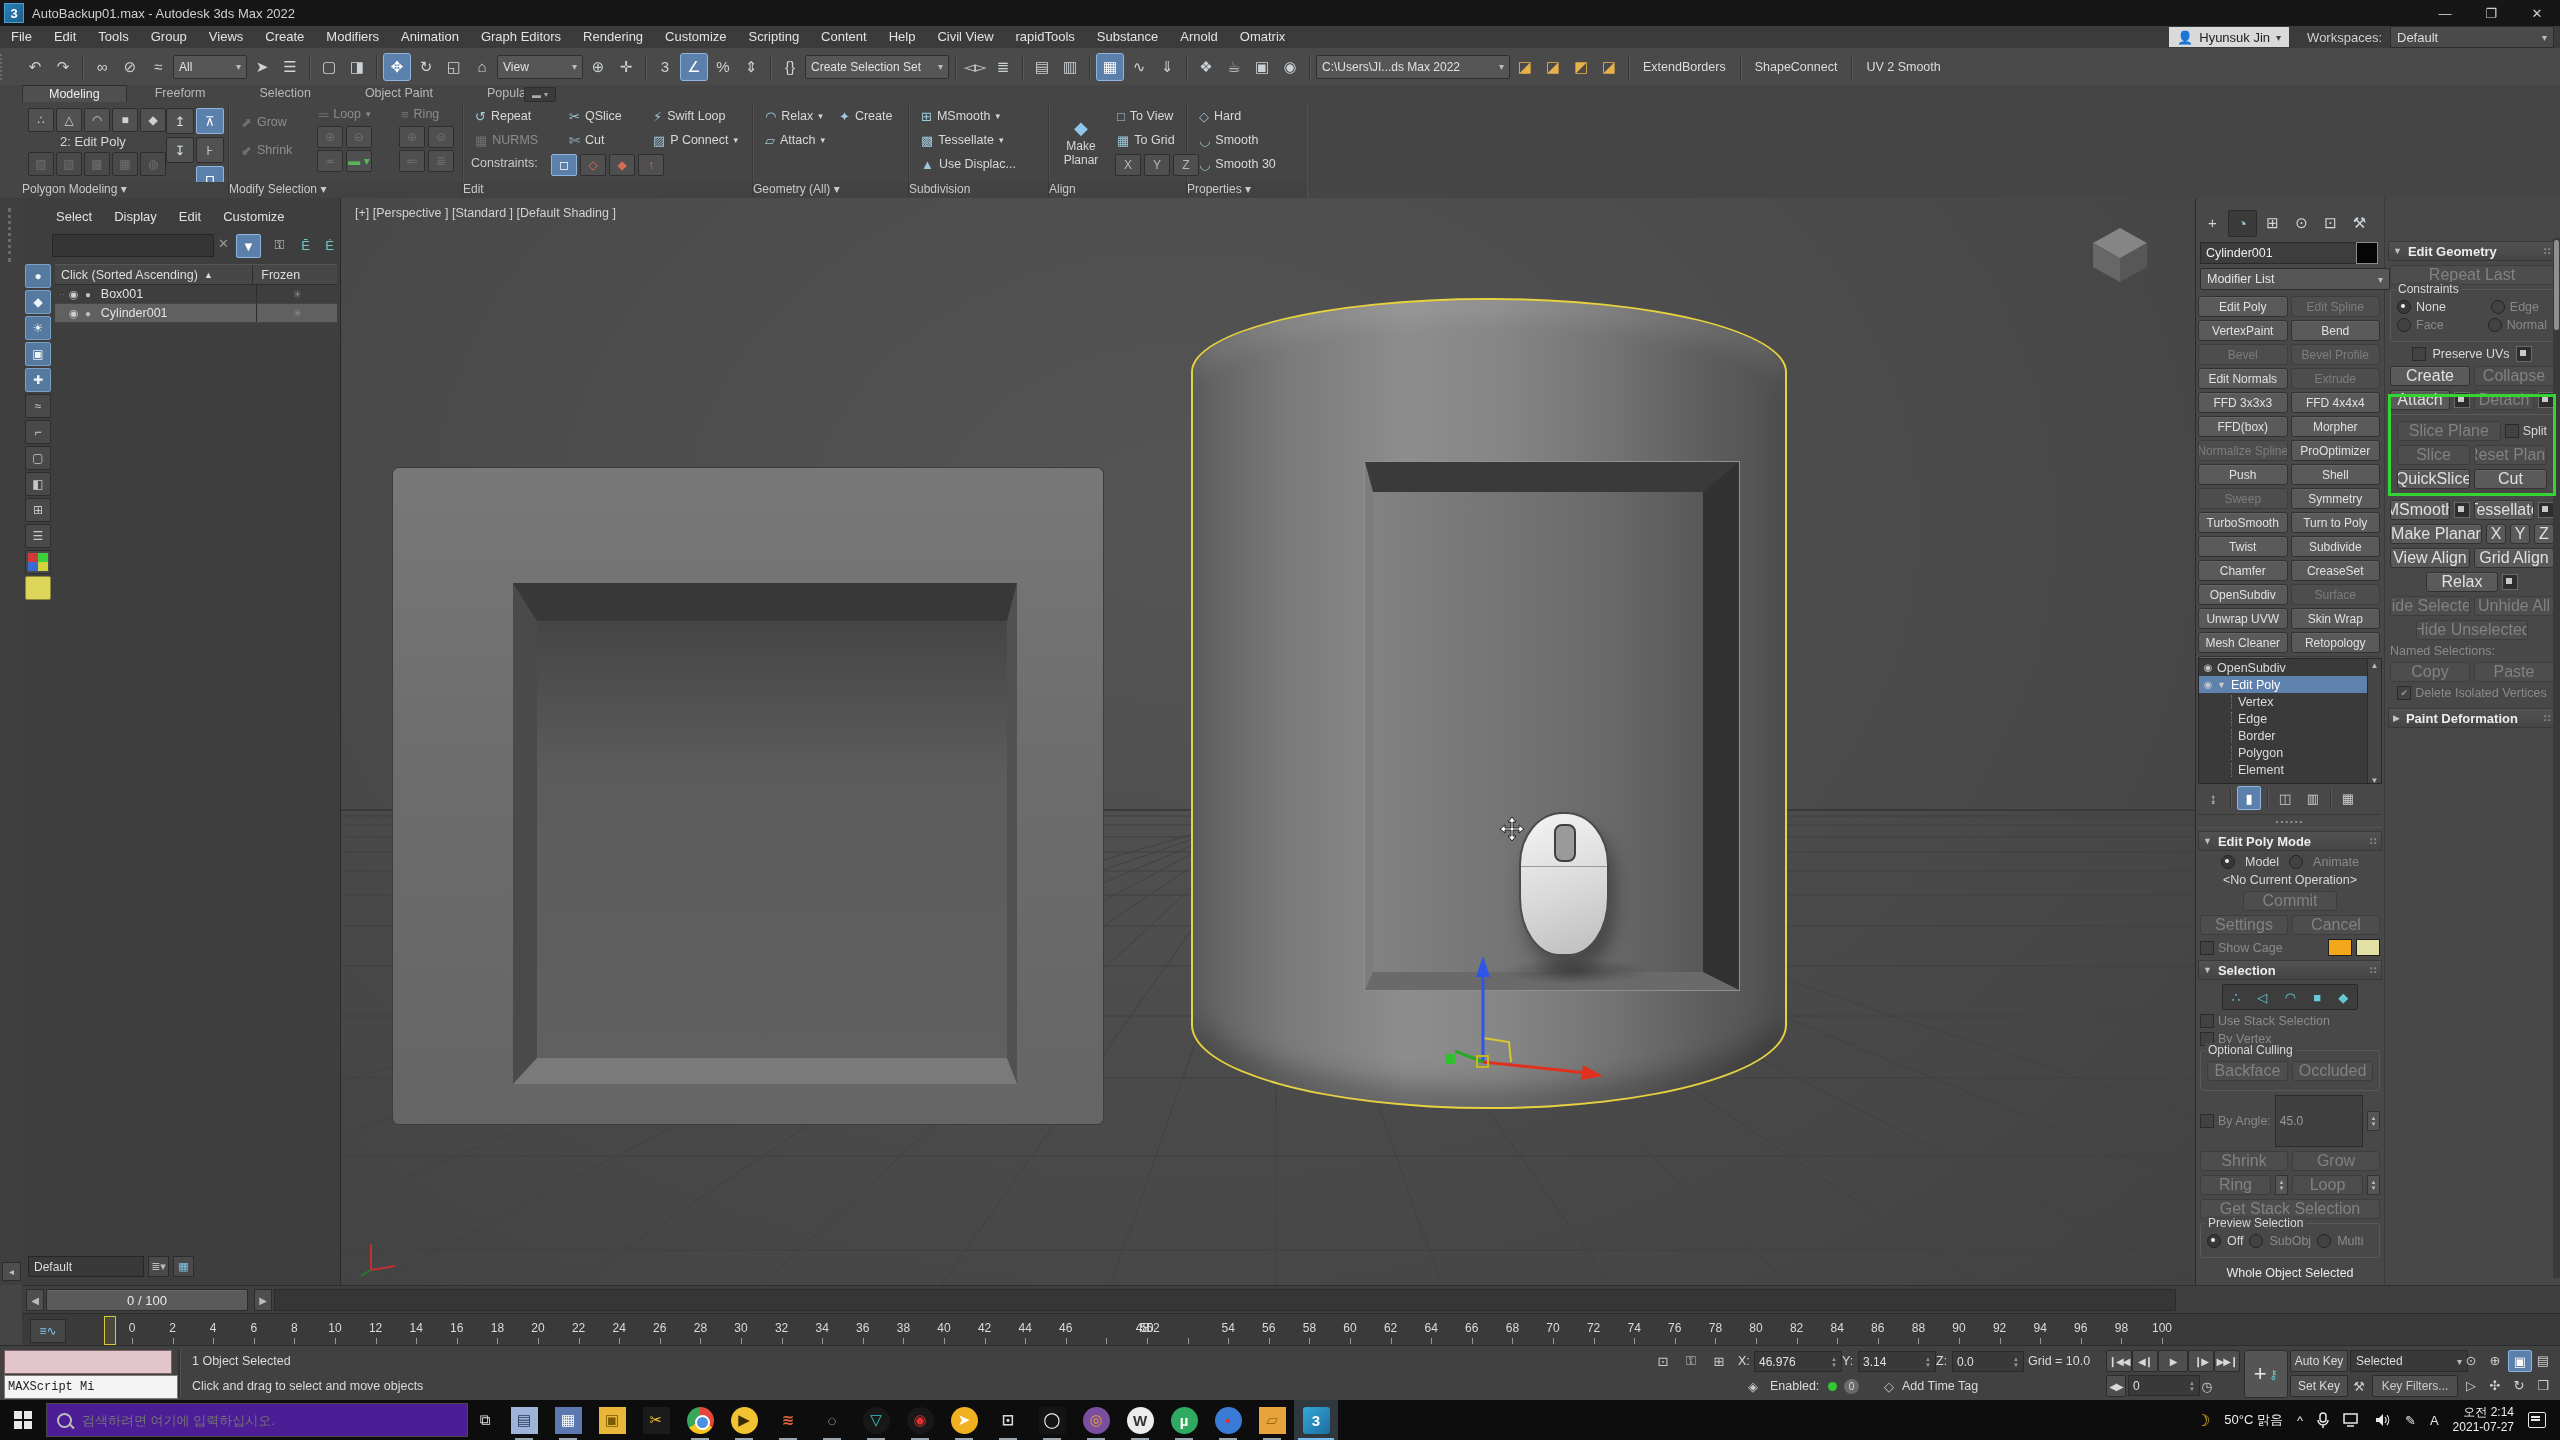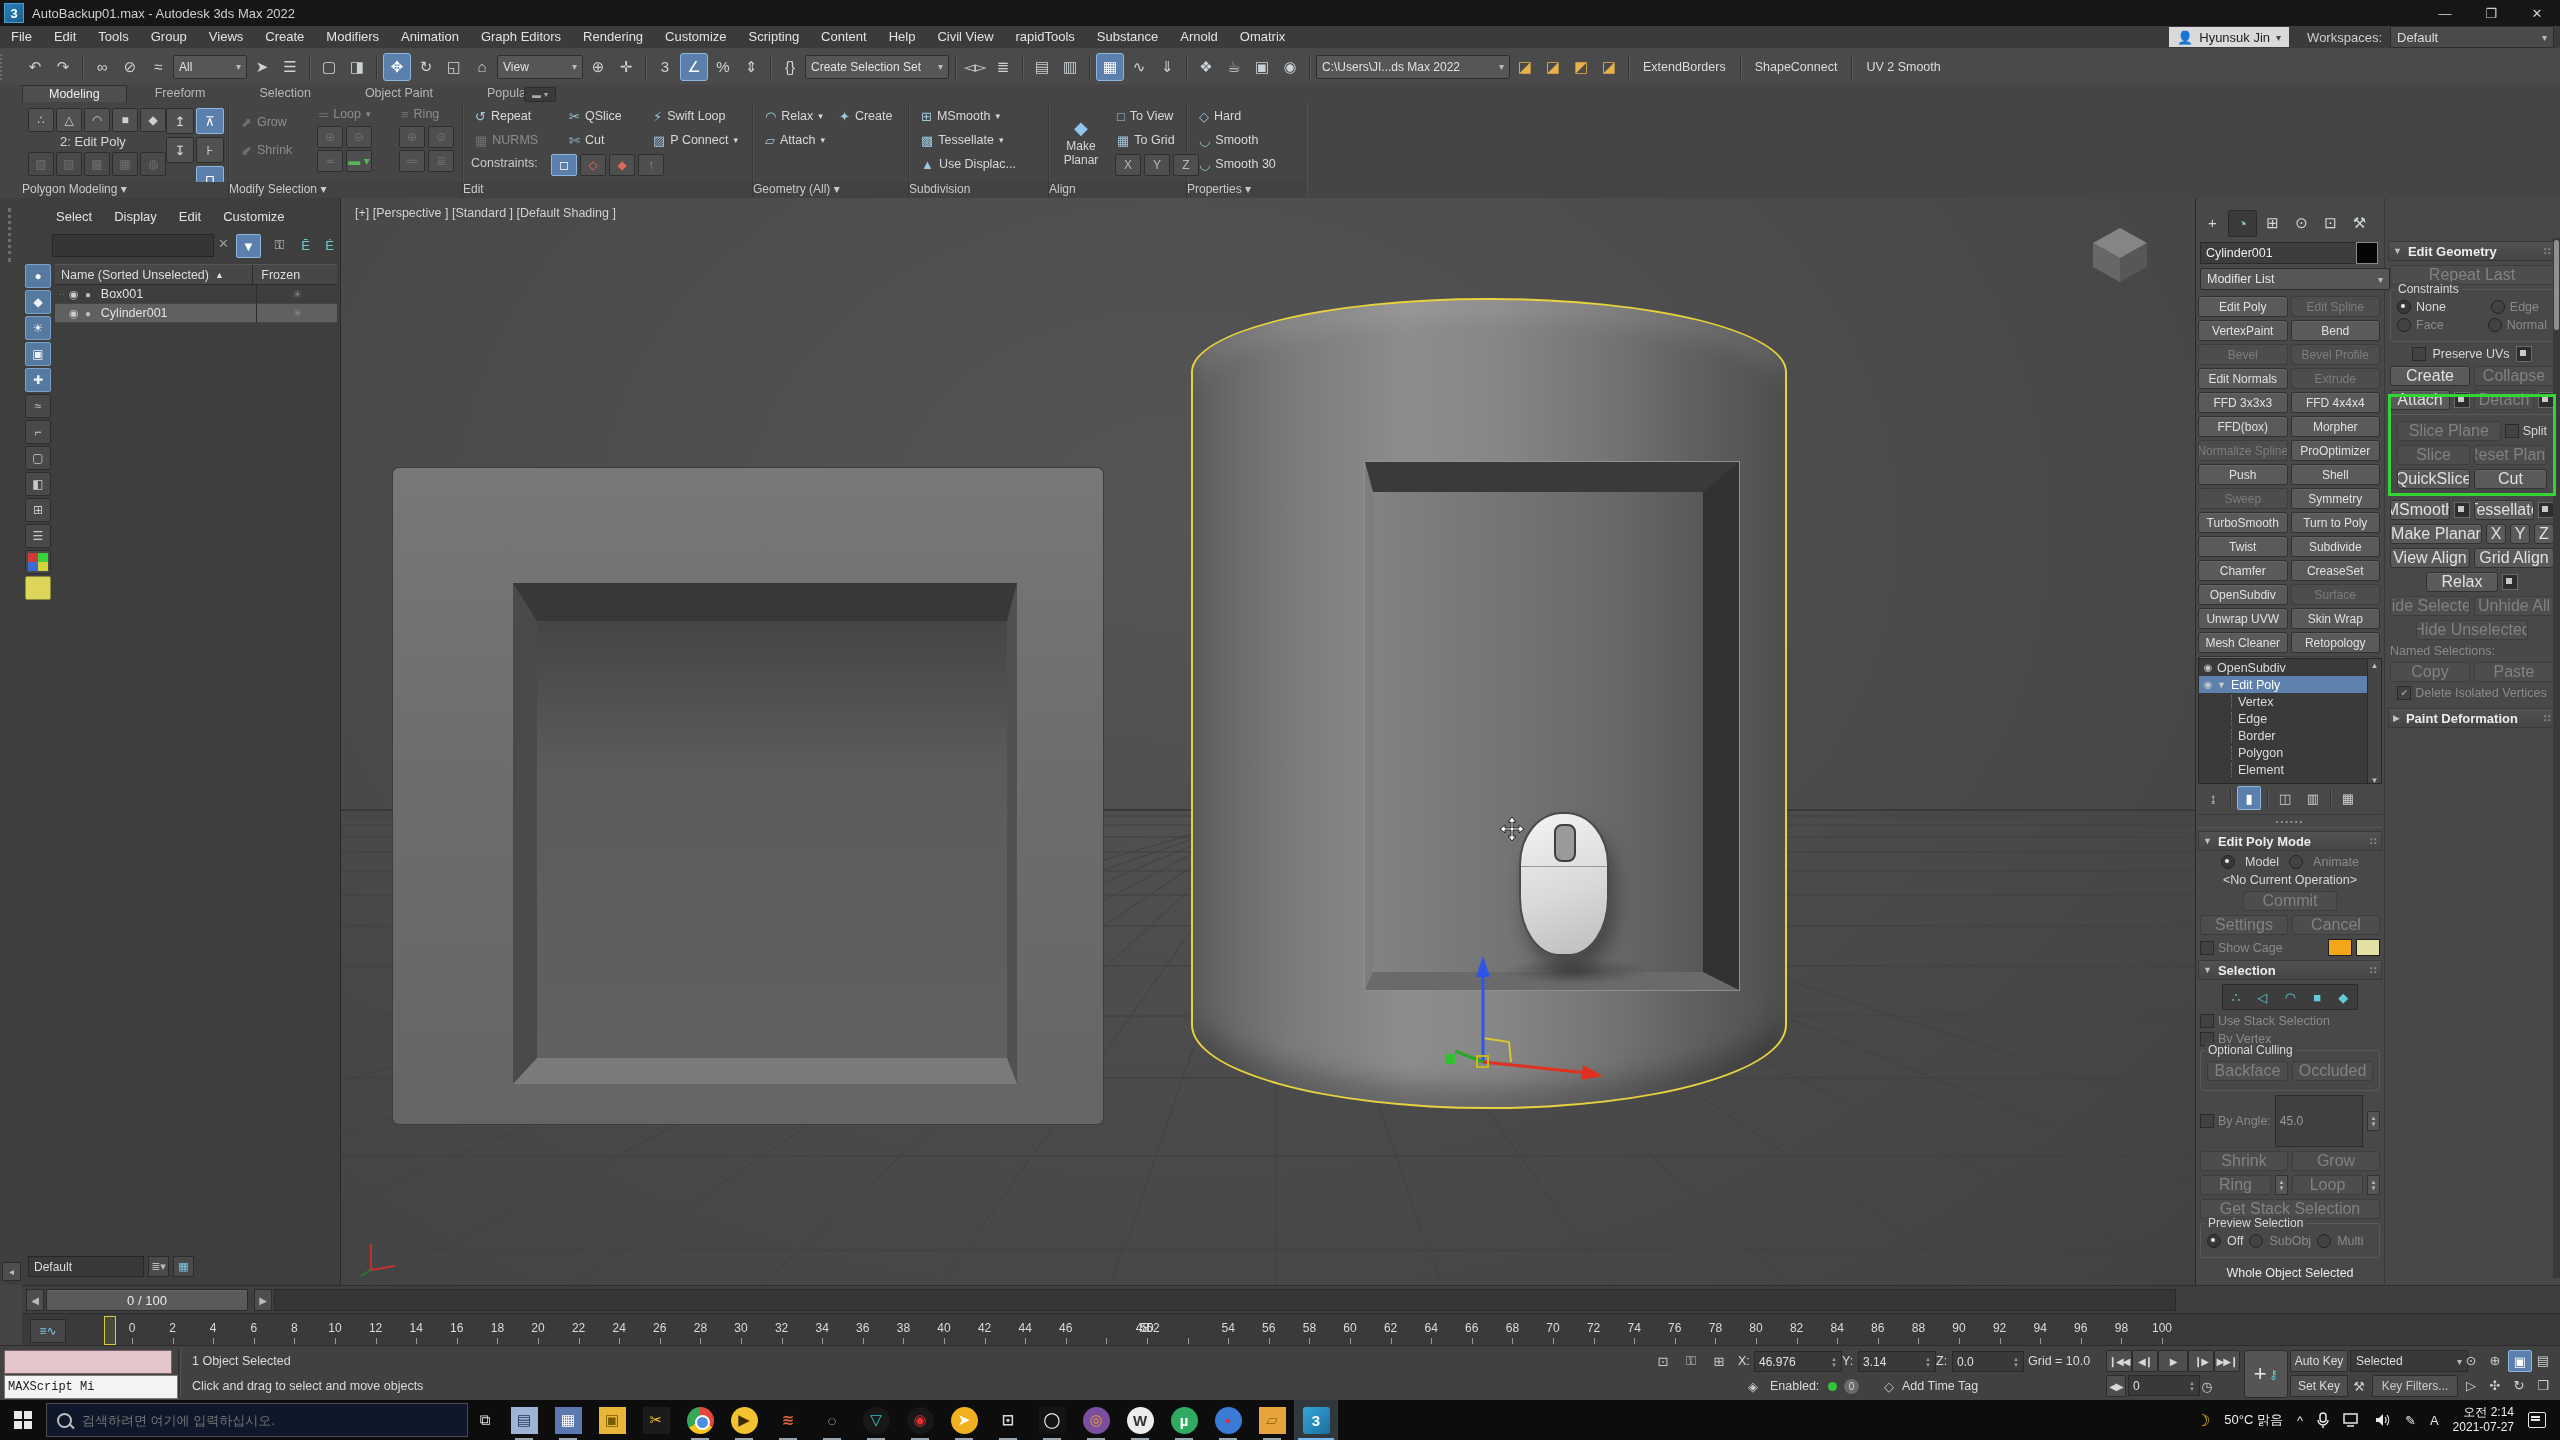--- a/index.html
+++ b/index.html
@@ -587,7 +587,7 @@
     <div id="exp-grid">
       <div class="exp-head">
         <div class="c1">
-          <span>Name (Sorted Unselected)</span>
+          <span>Click (Sorted Ascending)</span>
           <span style="font-size:9px">▲</span>
         </div>
         <div class="c2">Frozen</div>

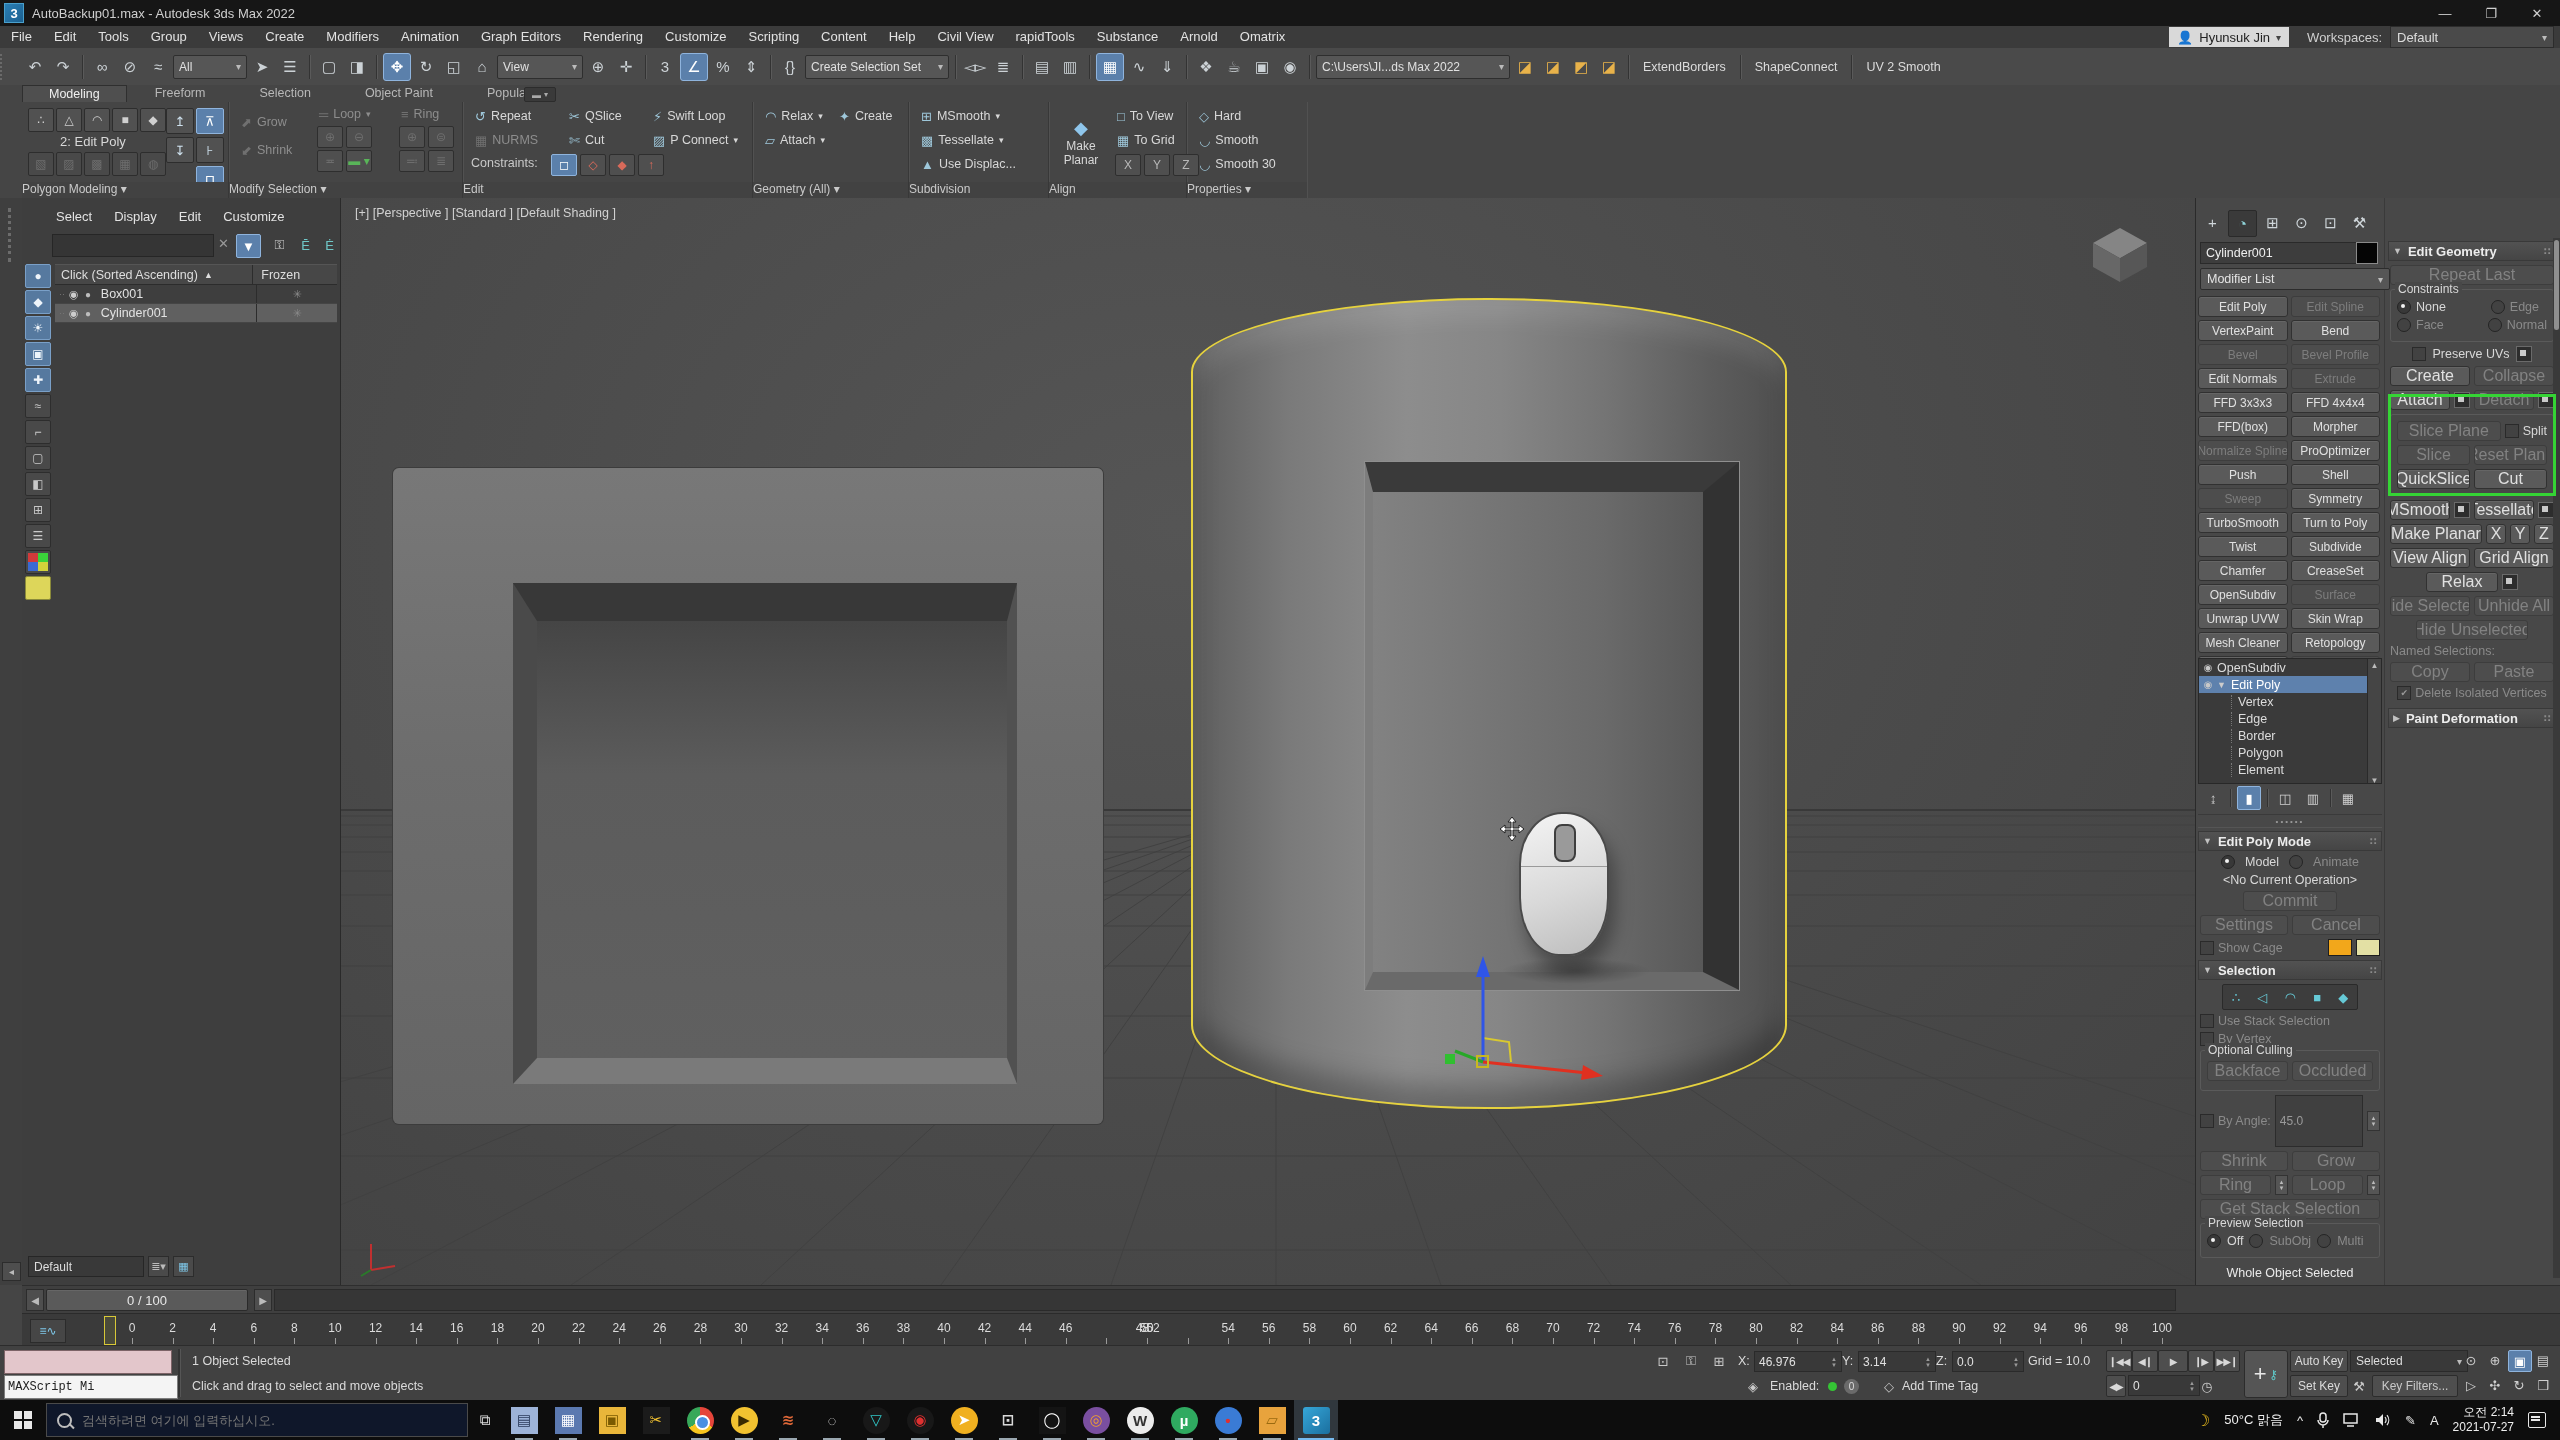--- a/index.html
+++ b/index.html
@@ -224,7 +224,7 @@
   #tb-start{width:46px;height:40px;display:flex;align-items:center;justify-content:center}
   #tb-start .win{display:grid;grid-template-columns:8px 8px;grid-template-rows:8px 8px;gap:2px}
   #tb-start .win i{background:#e8e8e8;display:block}
-  #tb-search{width:400px;height:32px;background:#0f172a;border:1px solid #4a4a4a;display:flex;align-items:center;gap:8px;padding:0 10px;color:#bdbdbd}
+  #tb-search{width:400px;height:32px;background:#4c1d95;border:1px solid #4a4a4a;display:flex;align-items:center;gap:8px;padding:0 10px;color:#bdbdbd}
   #tb-search input{background:transparent;border:none;outline:none;color:#bdbdbd;font-size:13px;width:340px;font-family:inherit}
   .mag{width:11px;height:11px;border:2px solid #bdbdbd;border-radius:50%;position:relative;flex:none}
   .mag::after{content:"";position:absolute;left:9px;top:10px;width:7px;height:2px;background:#bdbdbd;transform:rotate(45deg)}

